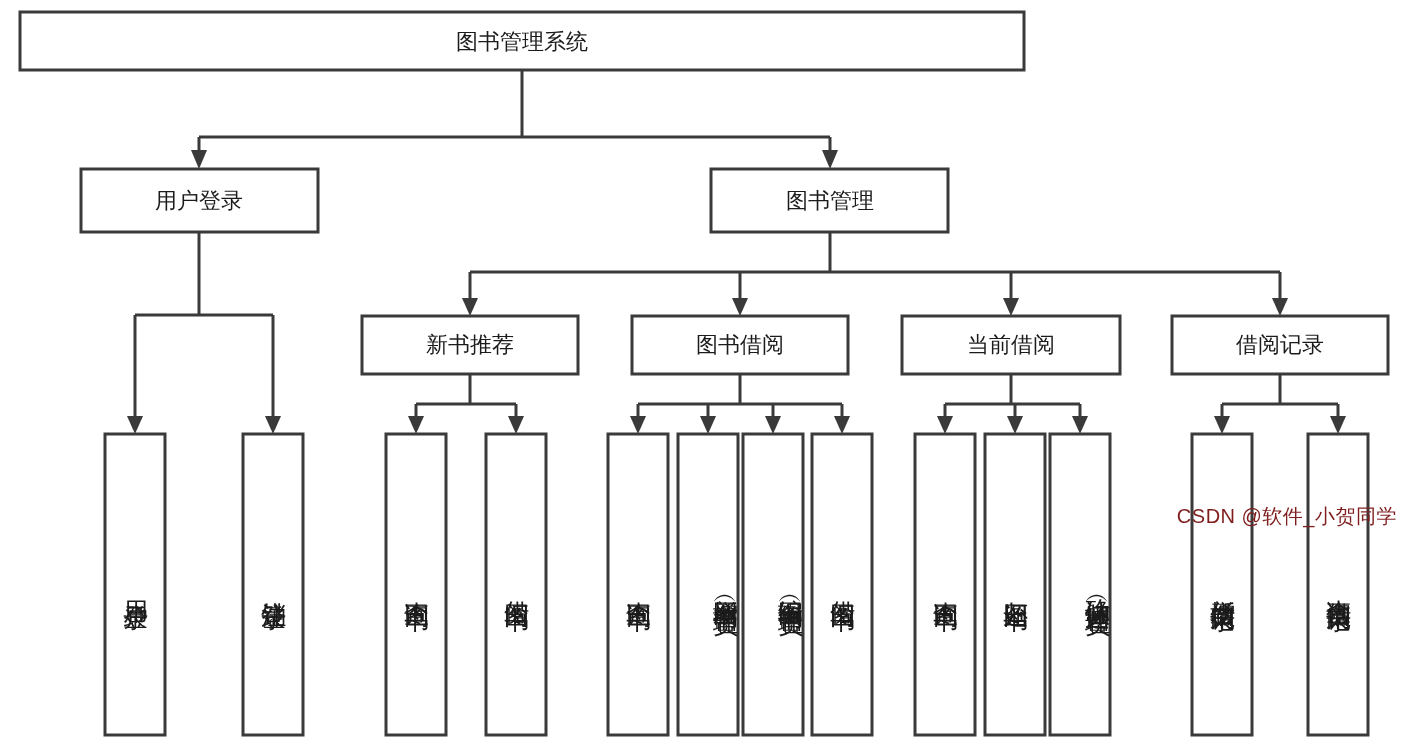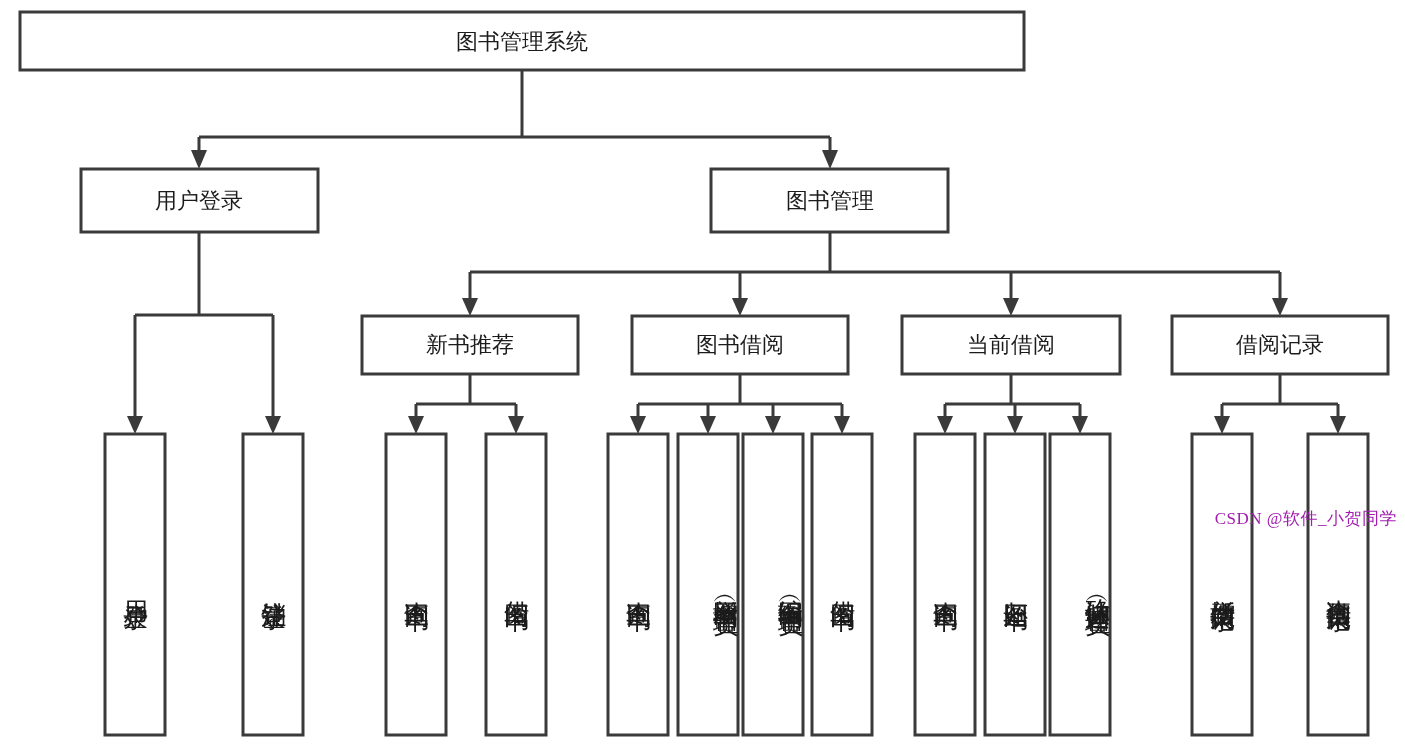--- a/index.html
+++ b/index.html
@@ -67,9 +67,9 @@
     position: absolute;
     right: 8px;
     bottom: 6px;
-    font-family: Liberation Serif, serif;
-    font-size: 17px;
-    color: #a21caf;
+    font-family: Liberation Sans, sans-serif;
+    font-size: 20px;
+    color: #7f1d1d;
     letter-spacing: 0.5px;
     user-select: none;
   }

